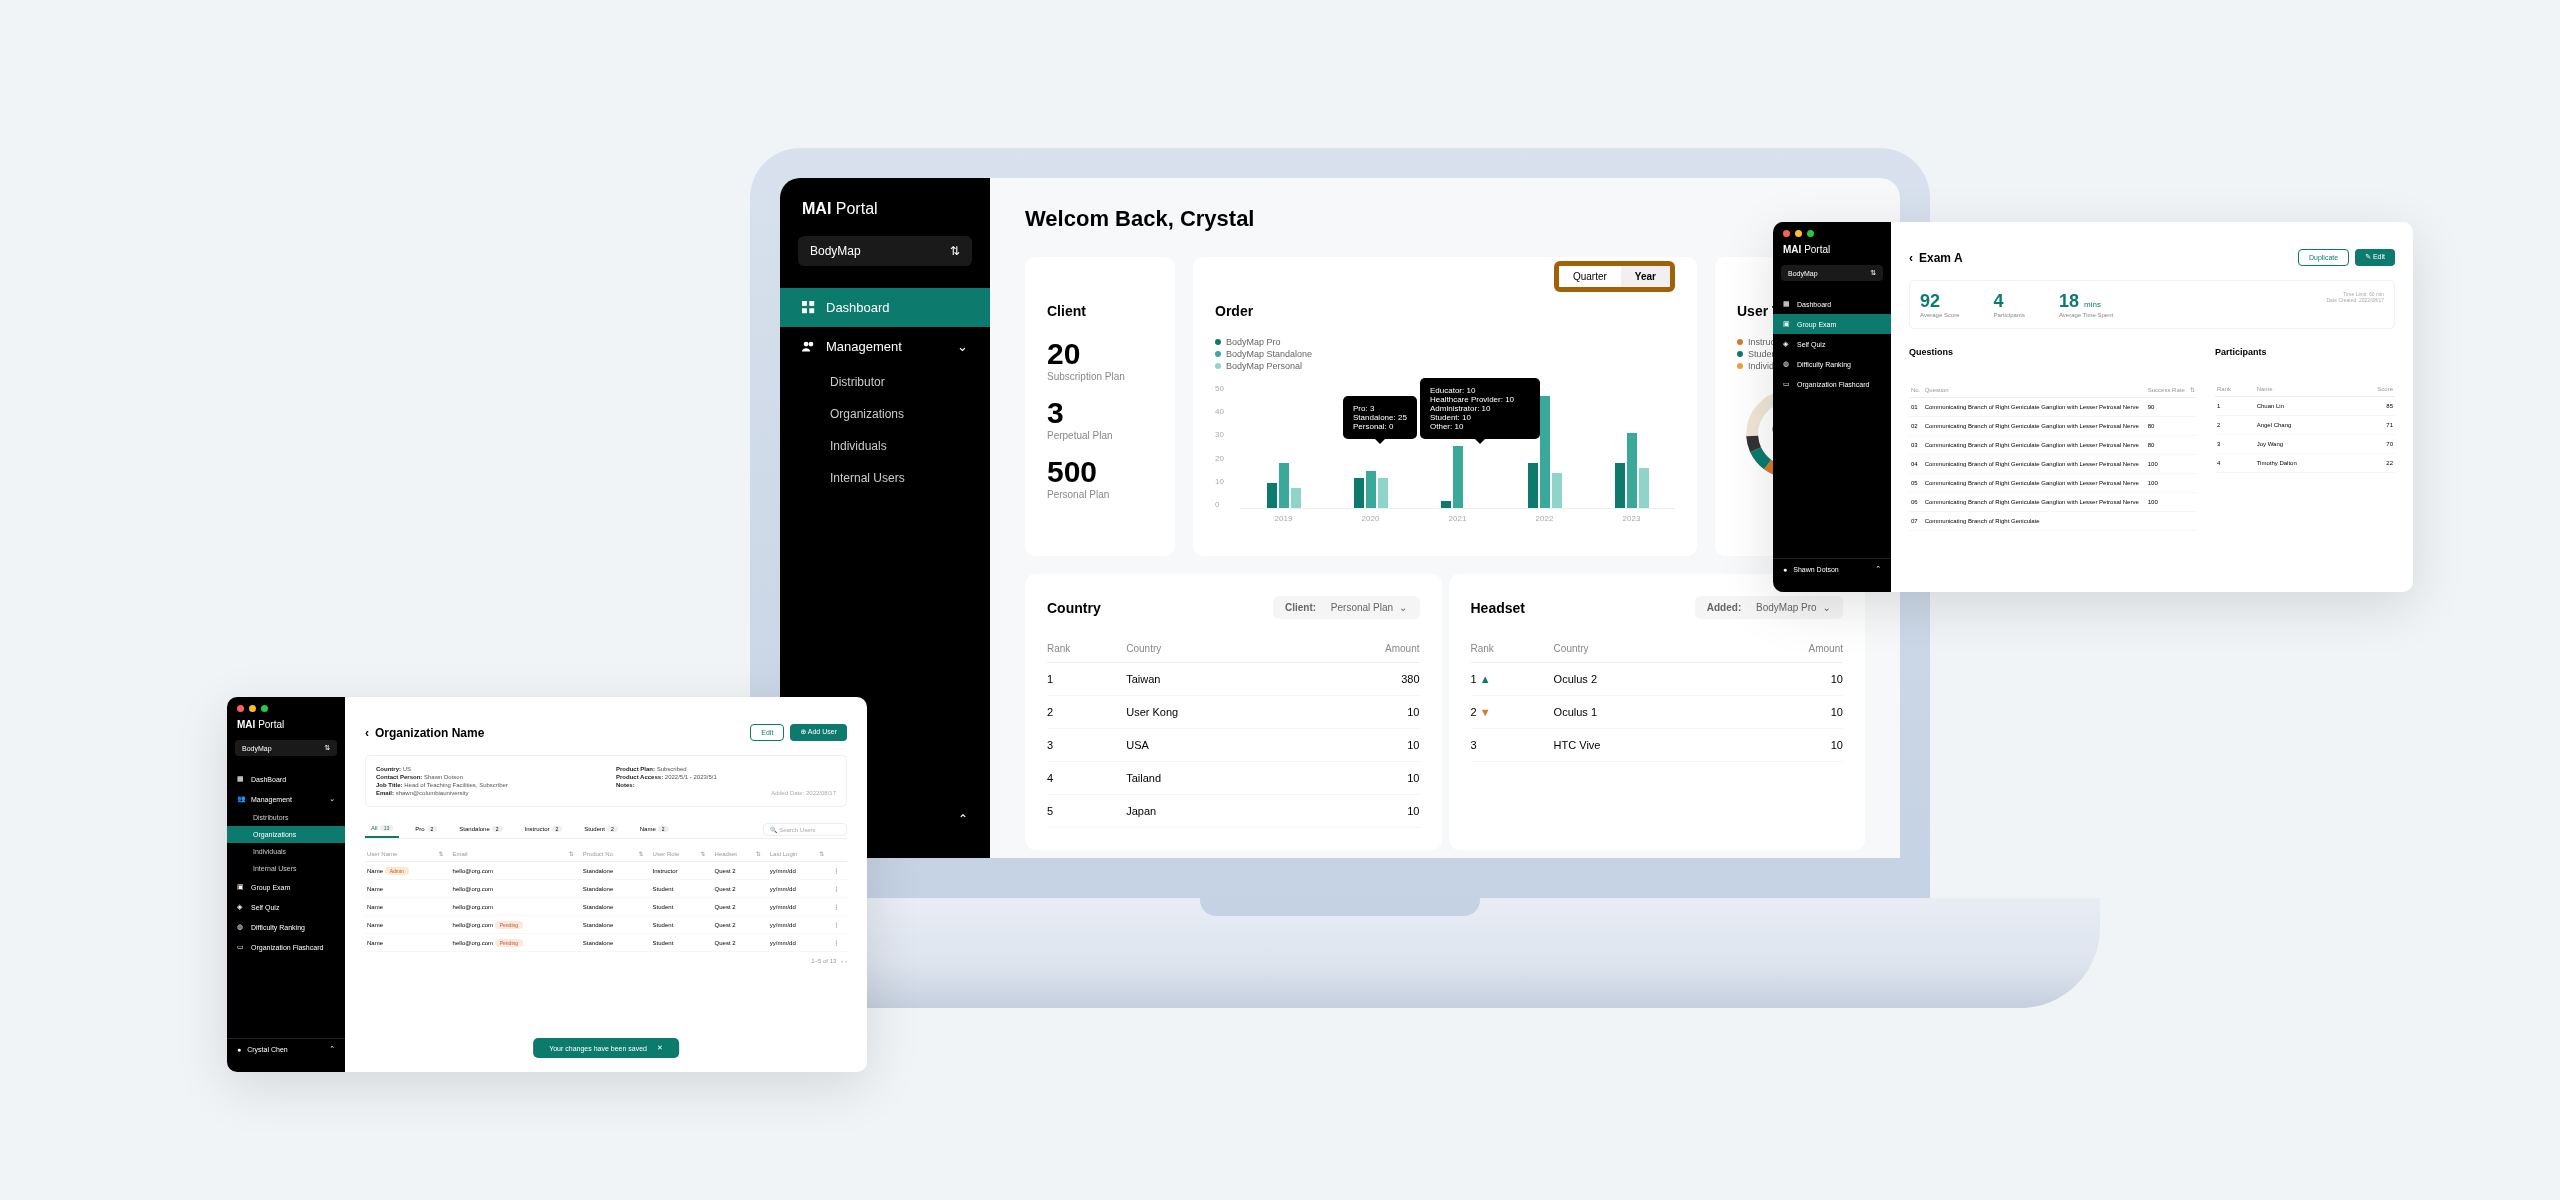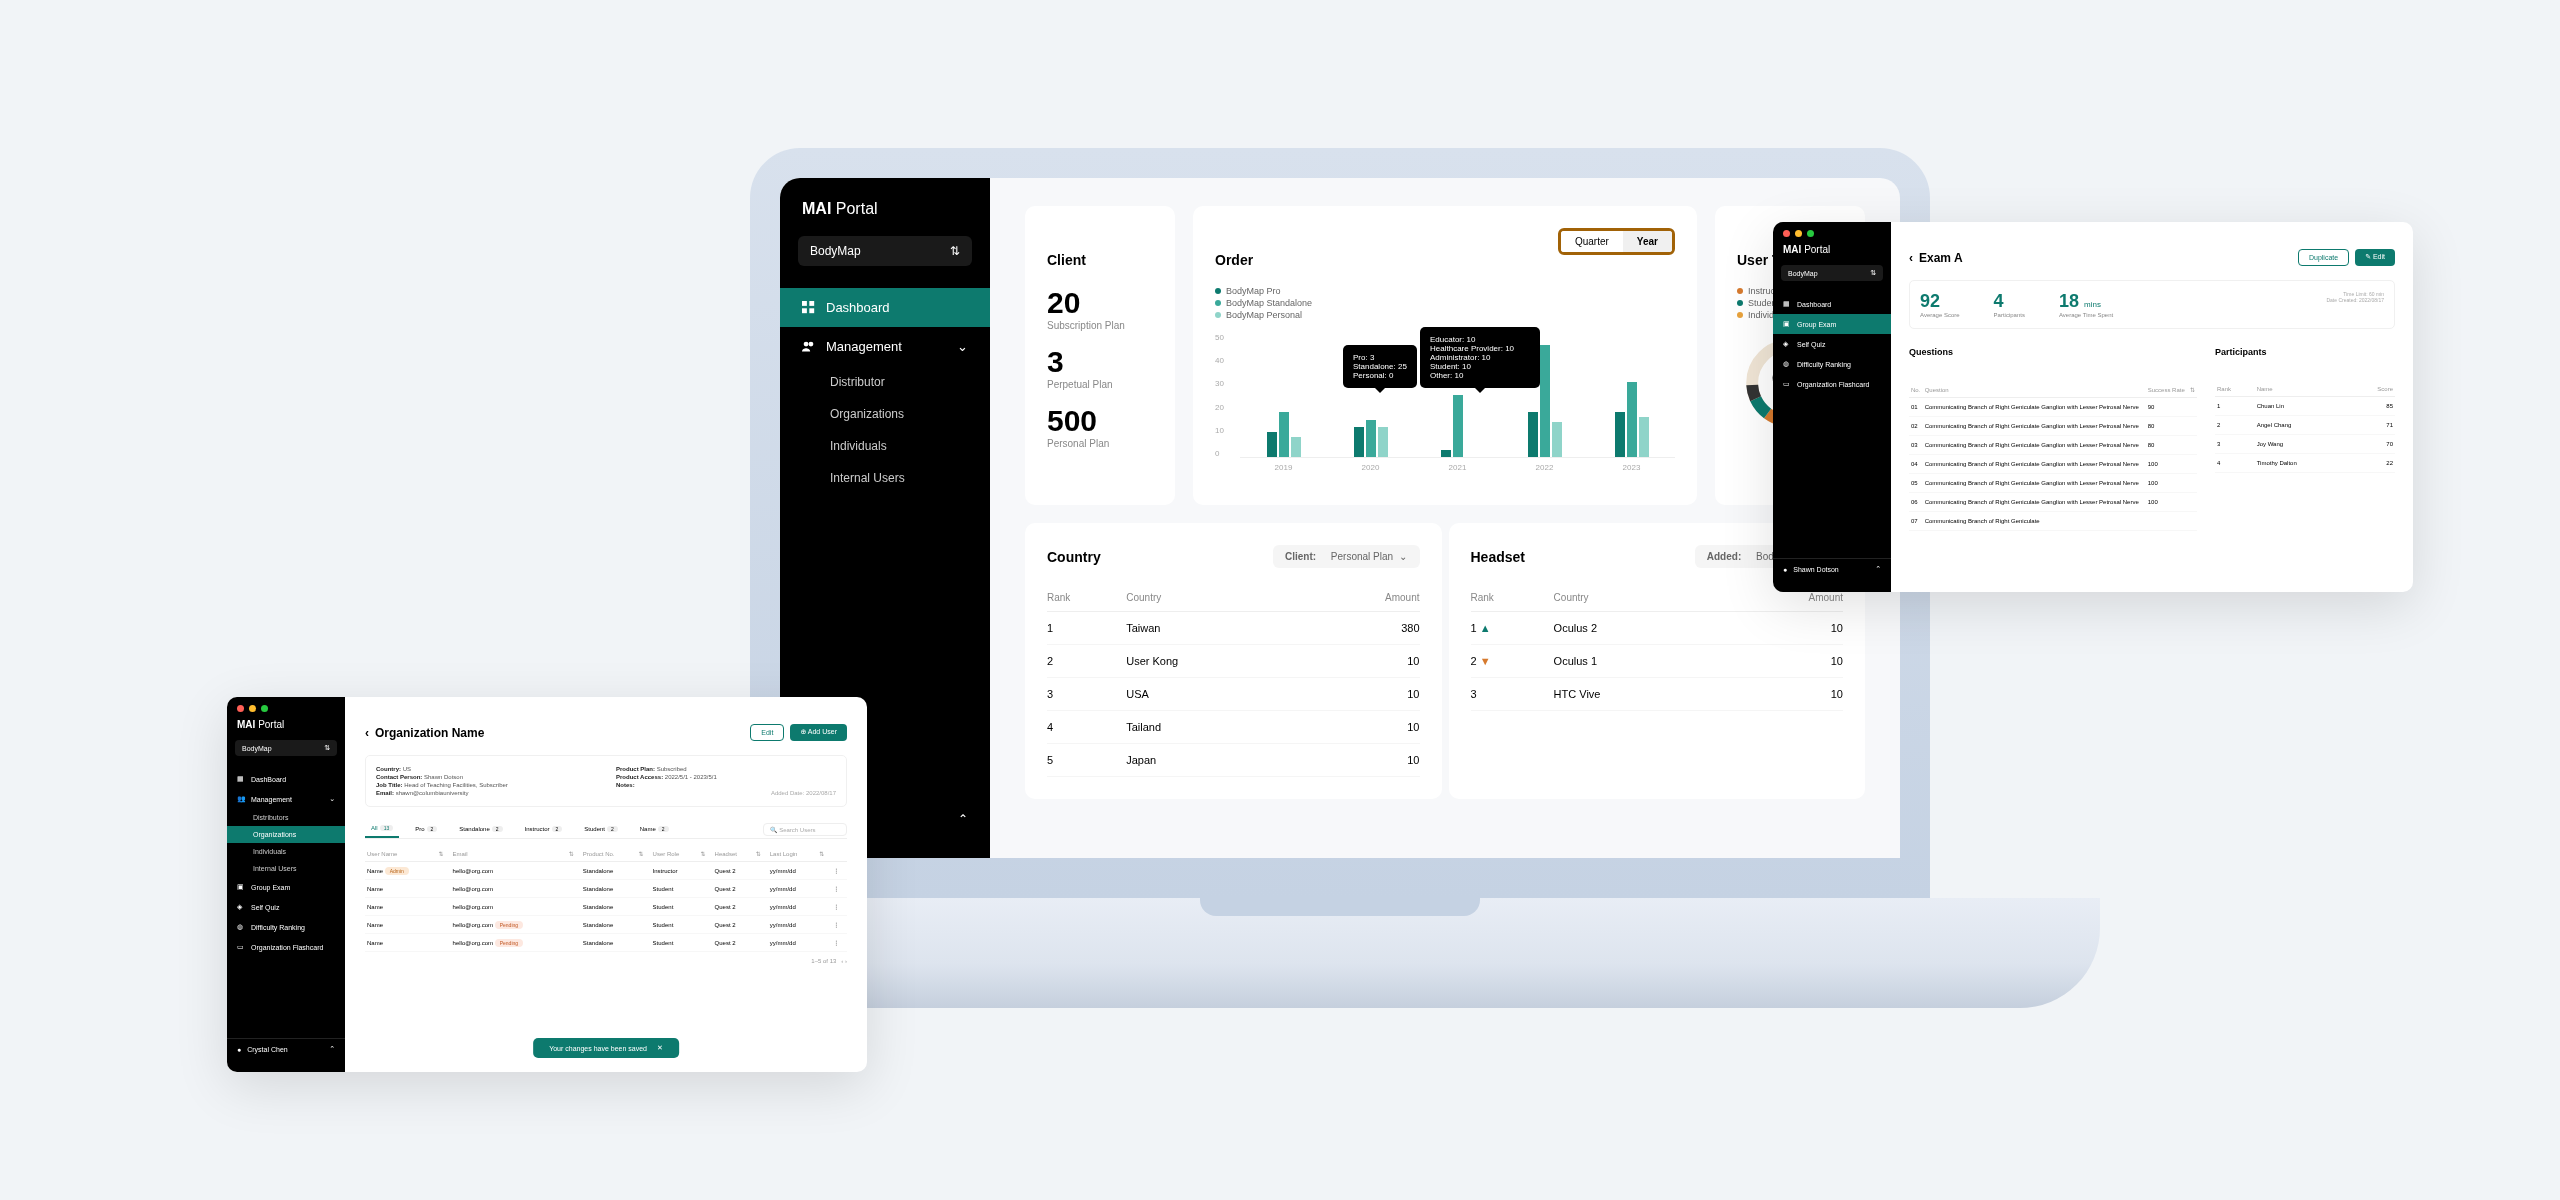--- a/index.html
+++ b/index.html
@@ -175,6 +175,7 @@
     </div>
 
     <div class="dashboard">
+      <div class="greeting">Welcom Back, Crystal</div>
 
       <div class="cards-row">
 

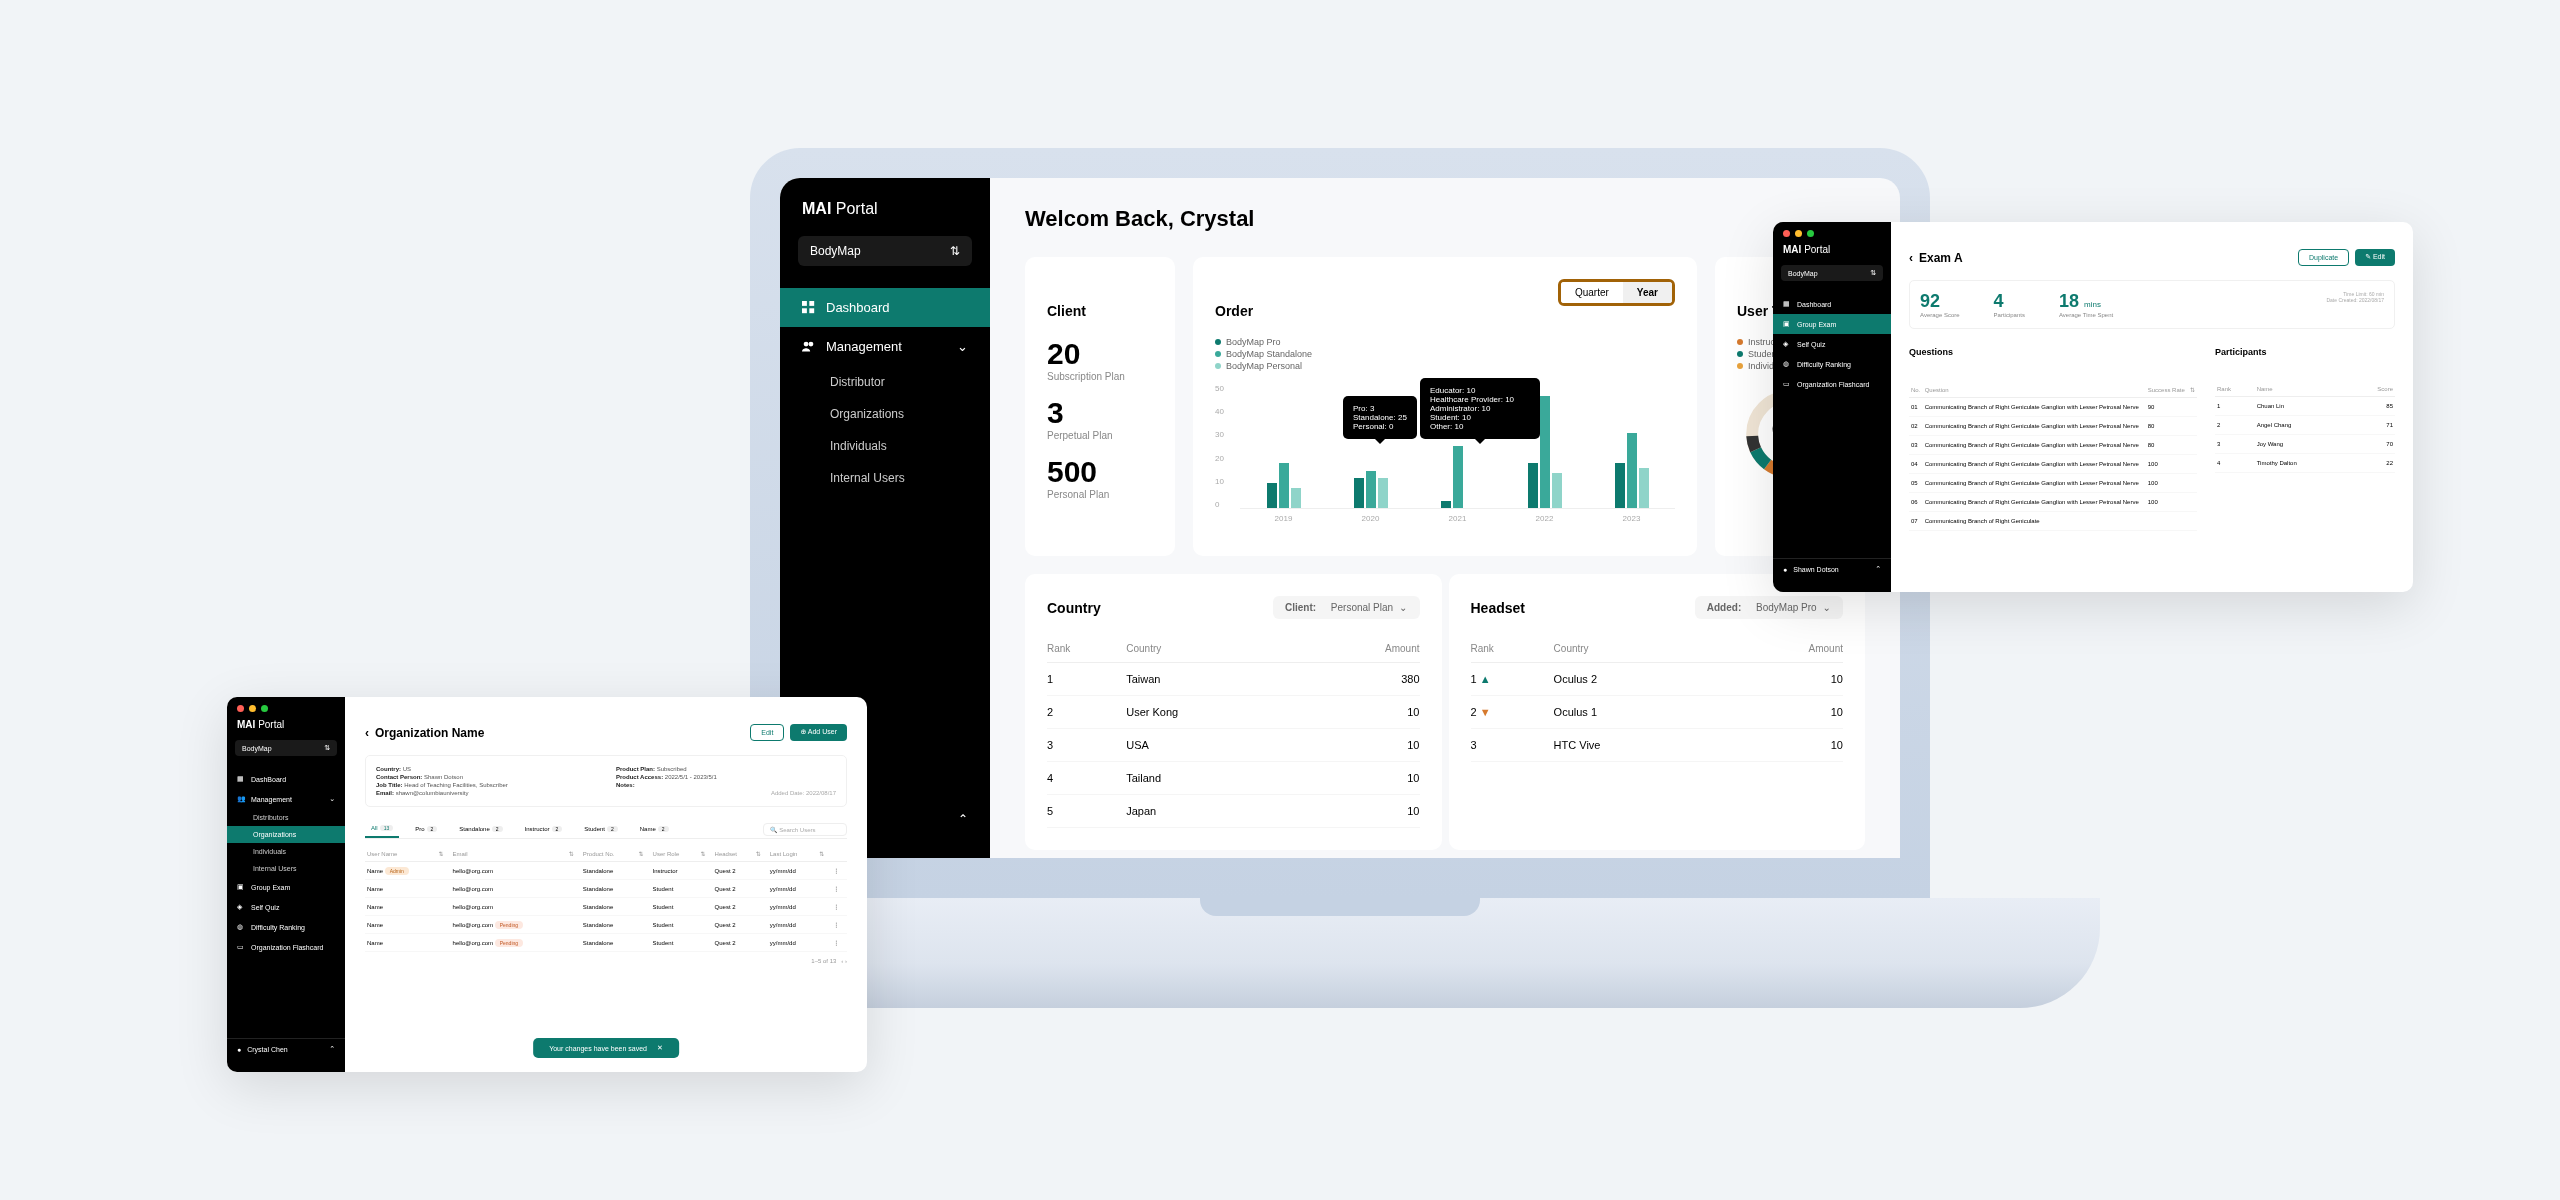--- a/index.html
+++ b/index.html
@@ -41,7 +41,7 @@
 .stat-num { font-size: 30px; font-weight: 700; color: #000; }
 .stat-label { font-size: 10px; color: #888; margin-bottom: 14px; }
 .order-card { flex: 1; position: relative; }
-.toggle-group { position: absolute; right: 22px; top: 22px; display: flex; border: 3px solid #a16207; border-radius: 6px; overflow: hidden; }
+.toggle-group { position: absolute; right: 22px; top: 4px; display: flex; border: 5px solid #a16207; border-radius: 6px; overflow: hidden; }
 .toggle-btn { padding: 5px 14px; font-size: 10px; cursor: pointer; background: #fff; }
 .toggle-btn.active { background: #f0f0f0; font-weight: 600; }
 .legend { margin-bottom: 13px; }

